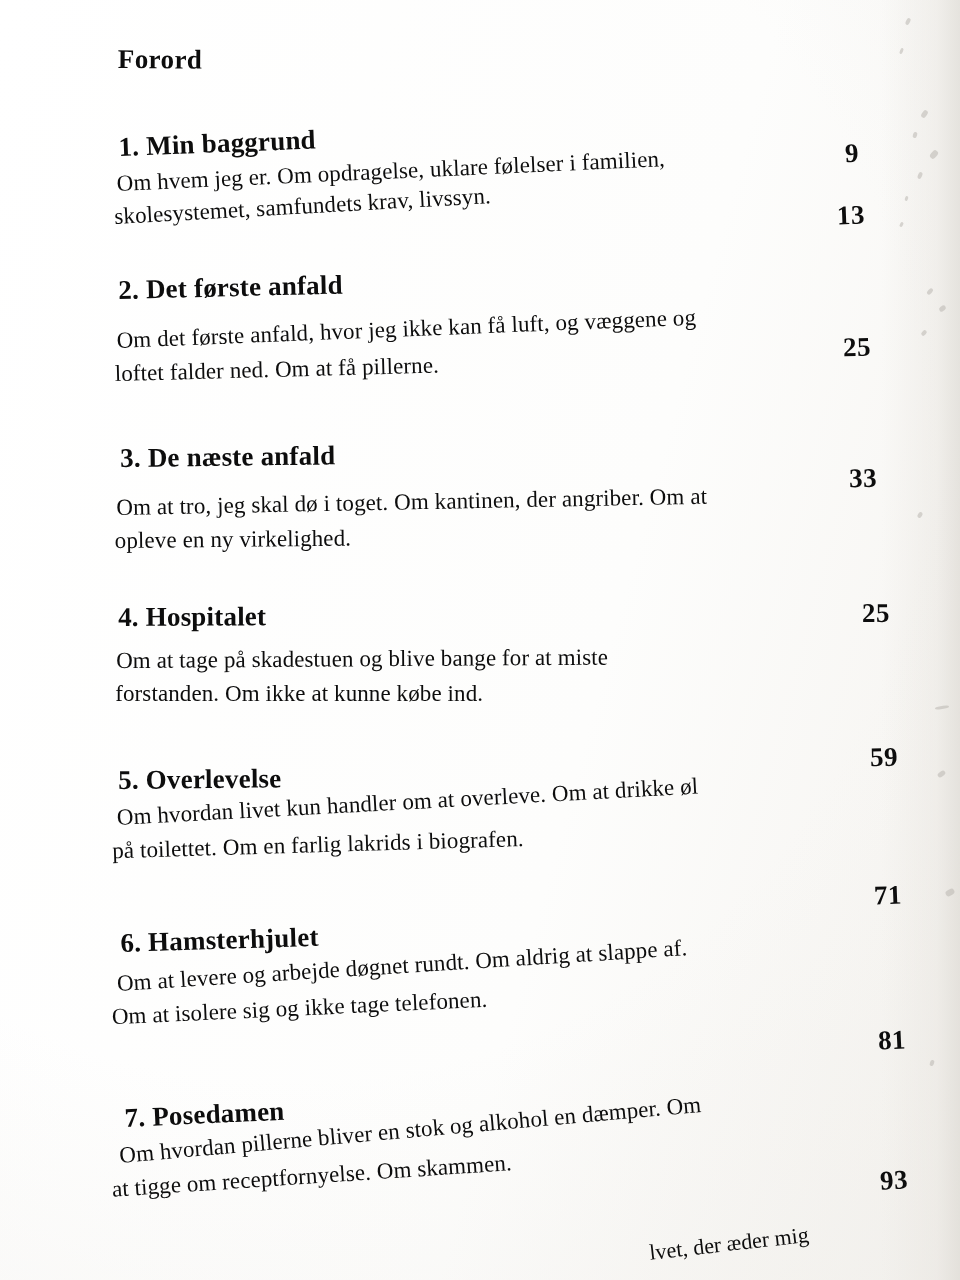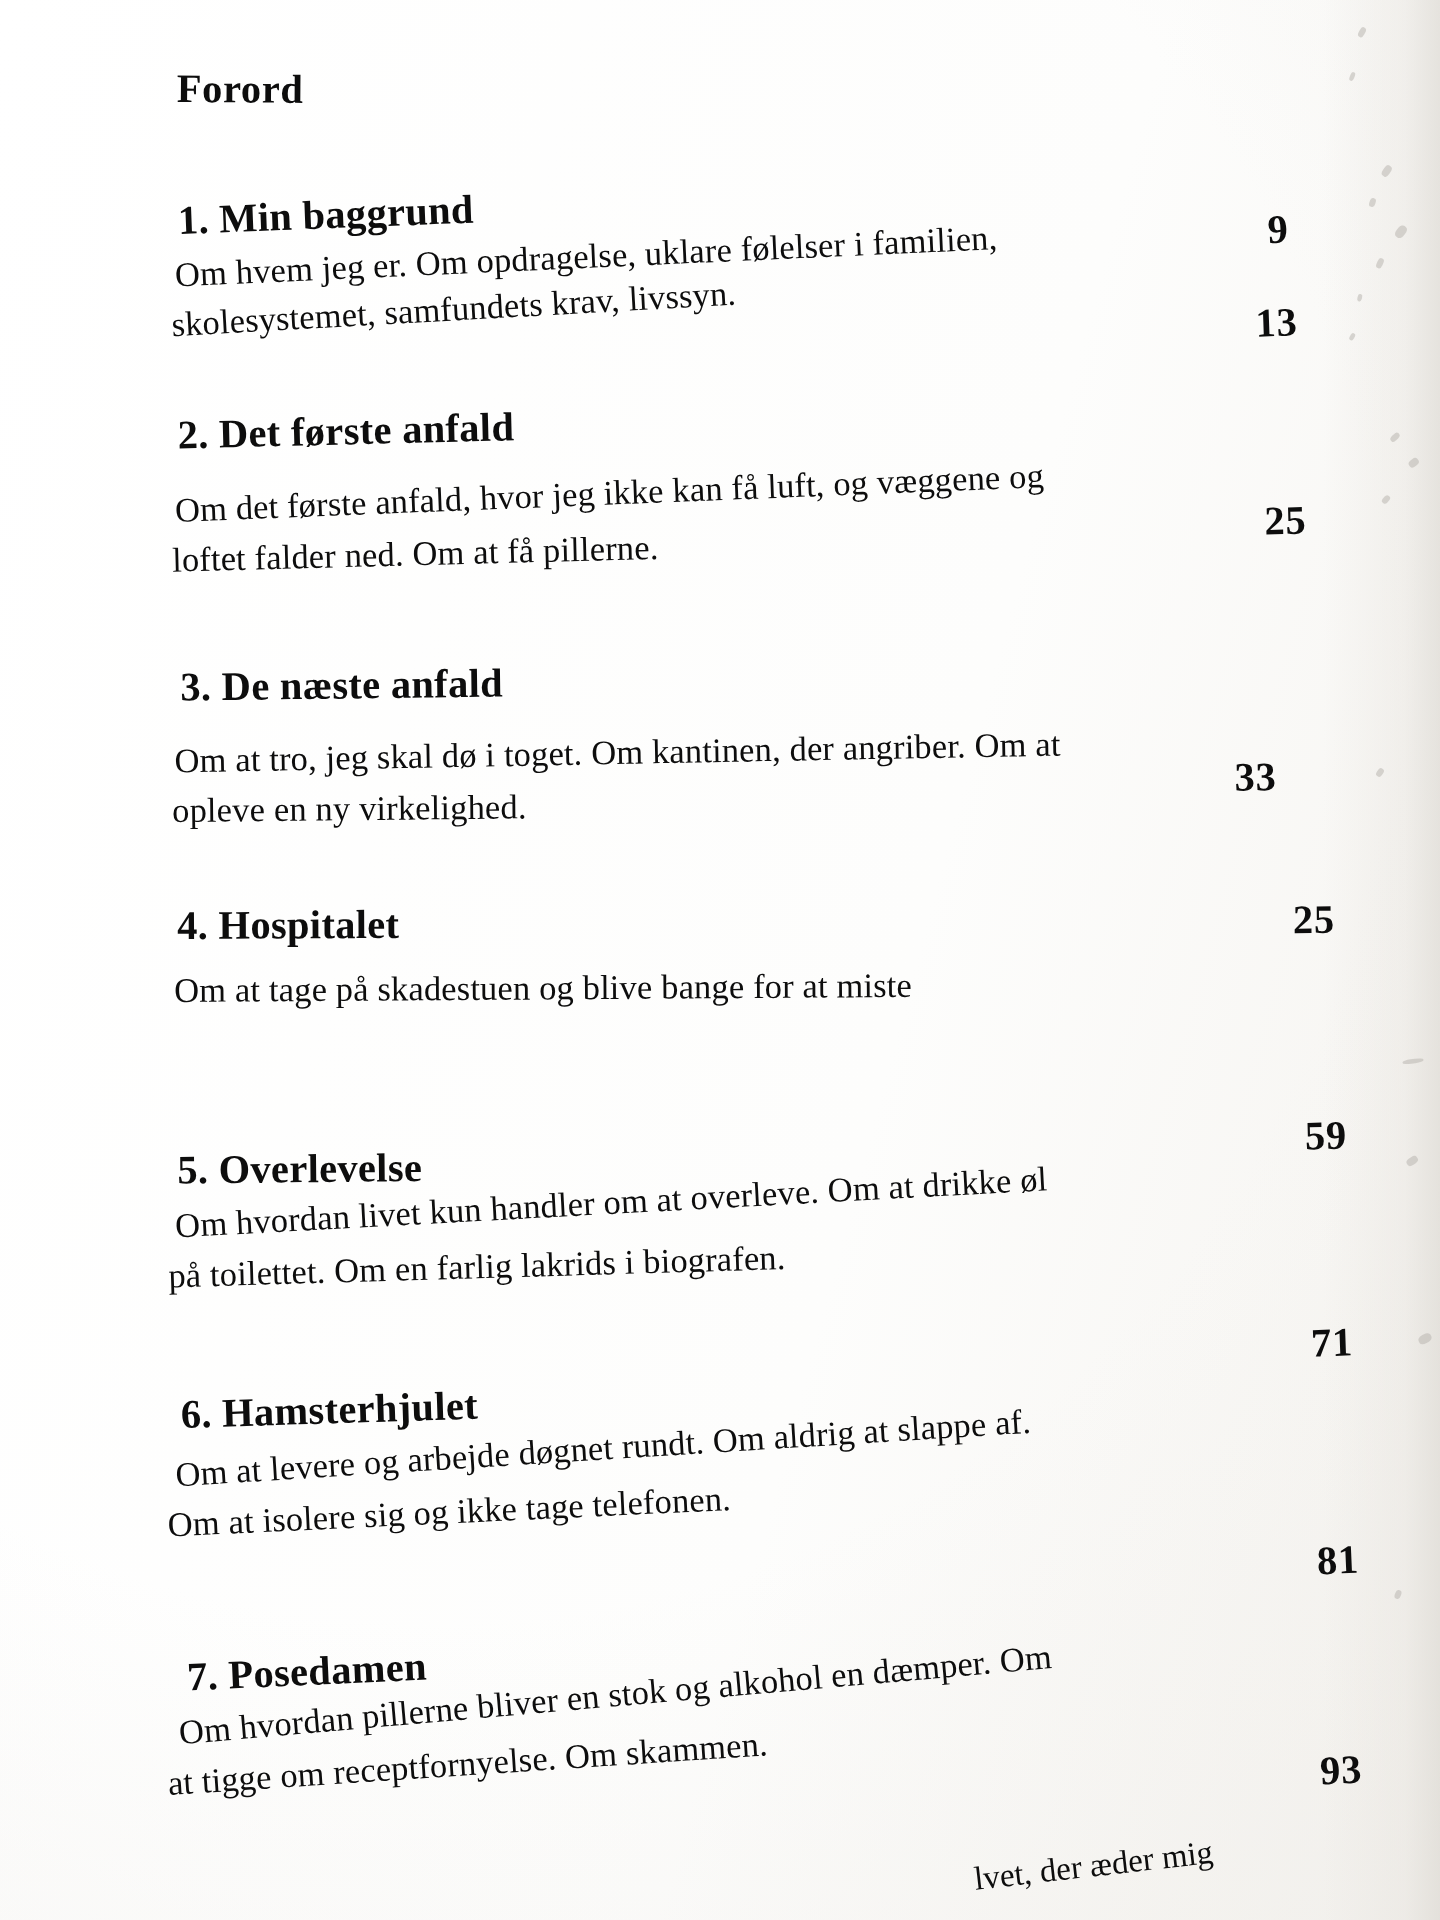--- a/index.html
+++ b/index.html
@@ -153,7 +153,7 @@
       <span class="desc-line">Om at tro, jeg skal dø i toget. Om kantinen, der angriber. Om at</span>
       <span class="desc-line" style="transform: rotate(0.5deg); margin-left:-2px;">opleve en ny virkelighed.</span>
     </div>
-    <div class="pagenum" style="left:823px; top:463px; transform: rotate(-1deg); margin-top: 40px;">33</div>
+    <div class="pagenum" style="left:849px; top:463px; transform: rotate(-1deg);">33</div>
 
     <div class="blk chap-title" style="left:118px; top:602px; transform: rotate(-0.3deg);">4. Hospitalet</div>
     <div class="blk chap-desc" style="left:116px; top:645px; transform: rotate(-0.4deg);">

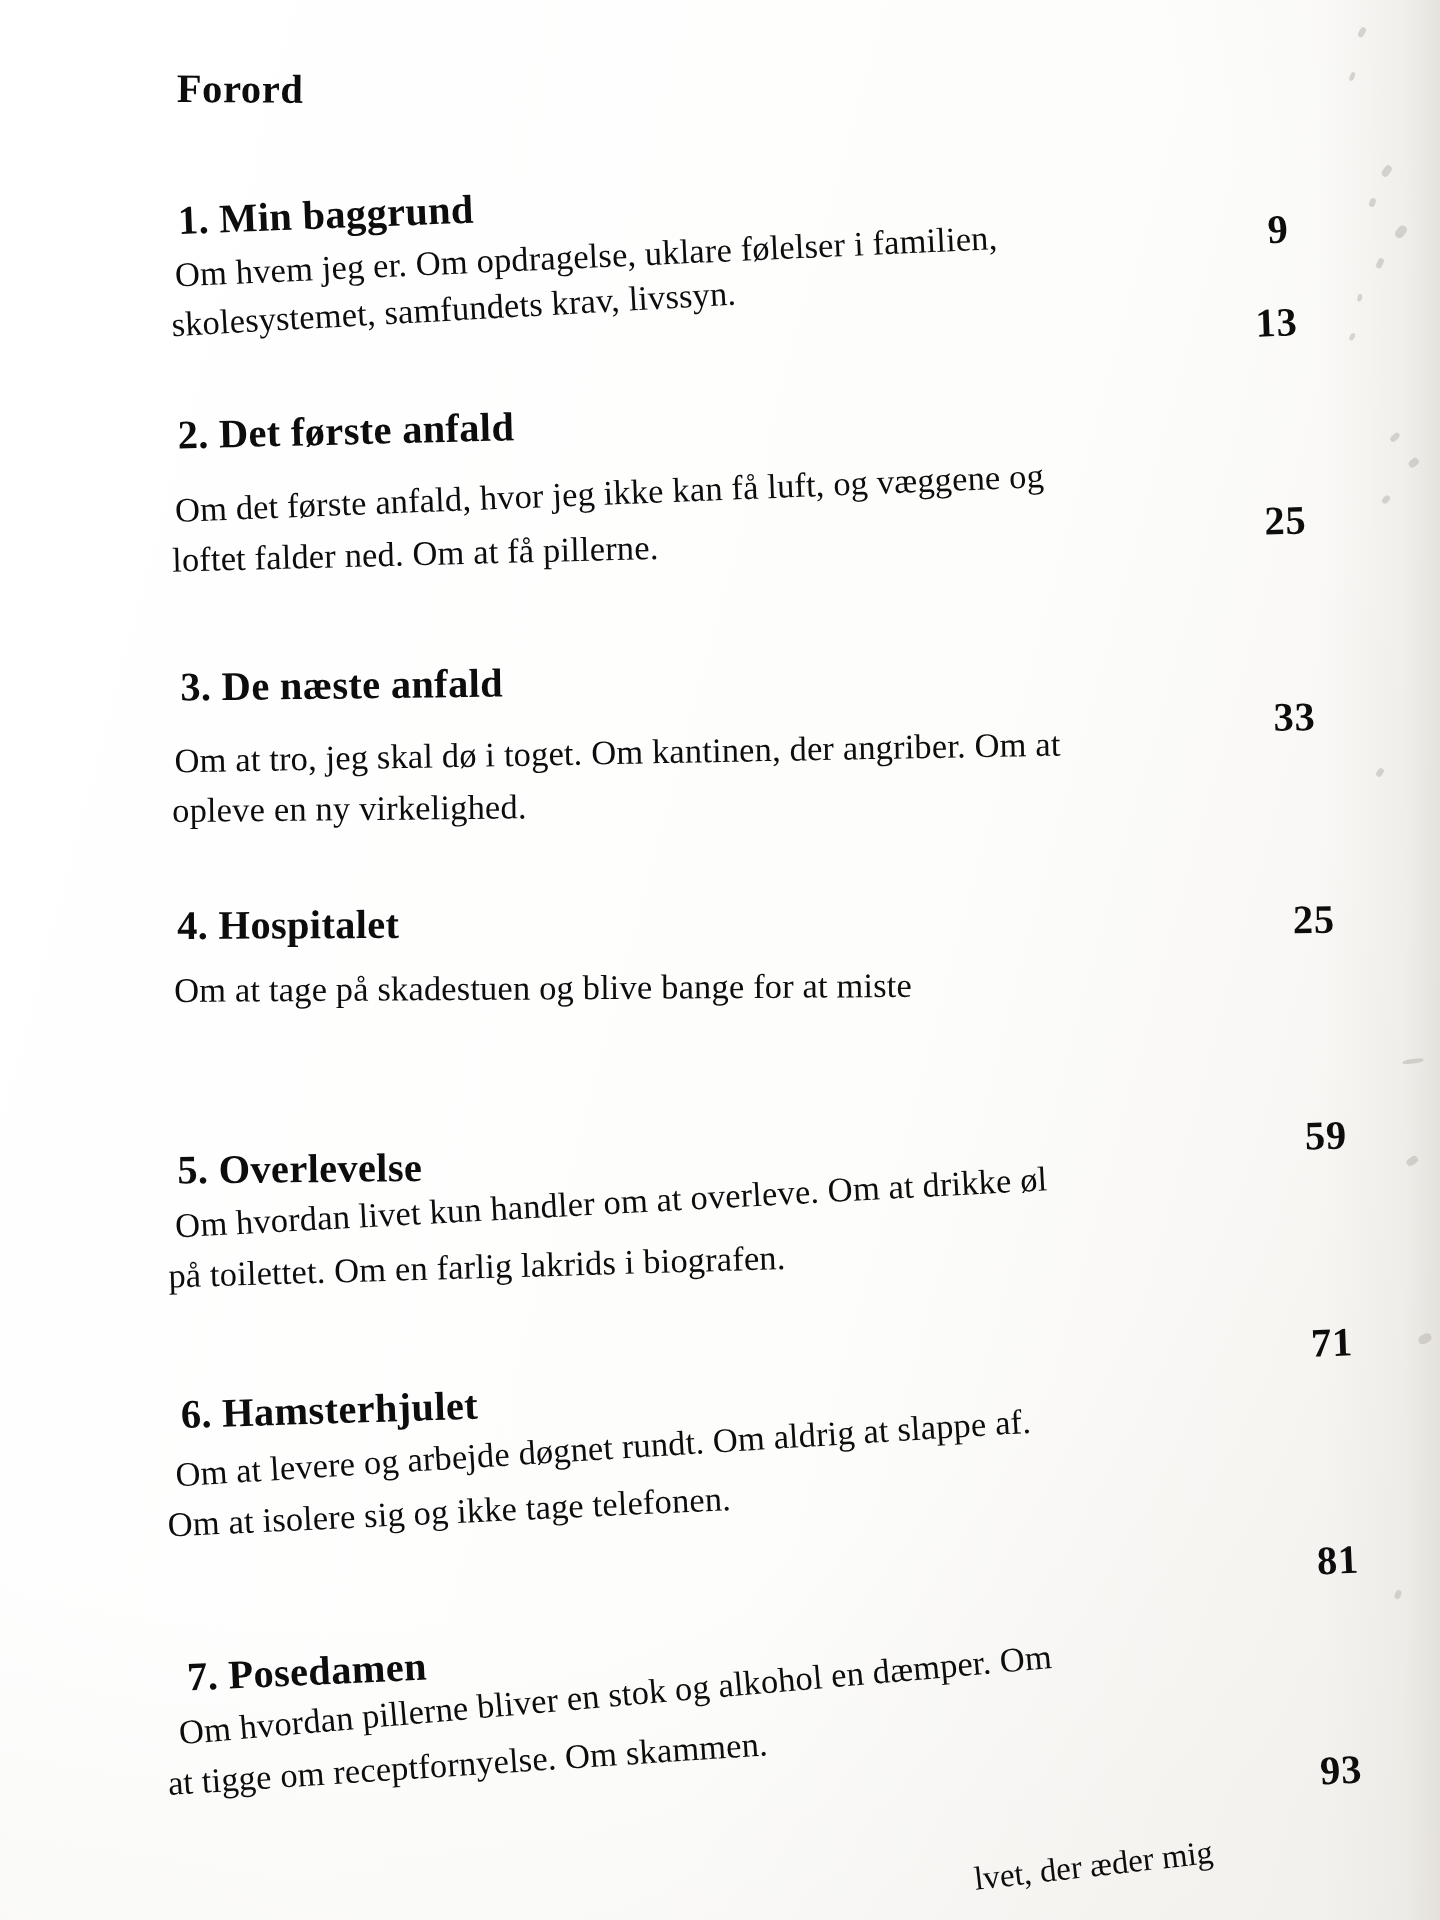--- a/index.html
+++ b/index.html
@@ -158,6 +158,7 @@
     <div class="blk chap-title" style="left:118px; top:602px; transform: rotate(-0.3deg);">4. Hospitalet</div>
     <div class="blk chap-desc" style="left:116px; top:645px; transform: rotate(-0.4deg);">
       <span class="desc-line">Om at tage på skadestuen og blive bange for at miste</span>
+      <span class="desc-line" style="transform: rotate(0.4deg); margin-left:-1px;">forstanden. Om ikke at kunne købe ind.</span>
     </div>
     <div class="pagenum" style="left:862px; top:598px; transform: rotate(-0.5deg);">25</div>
 

